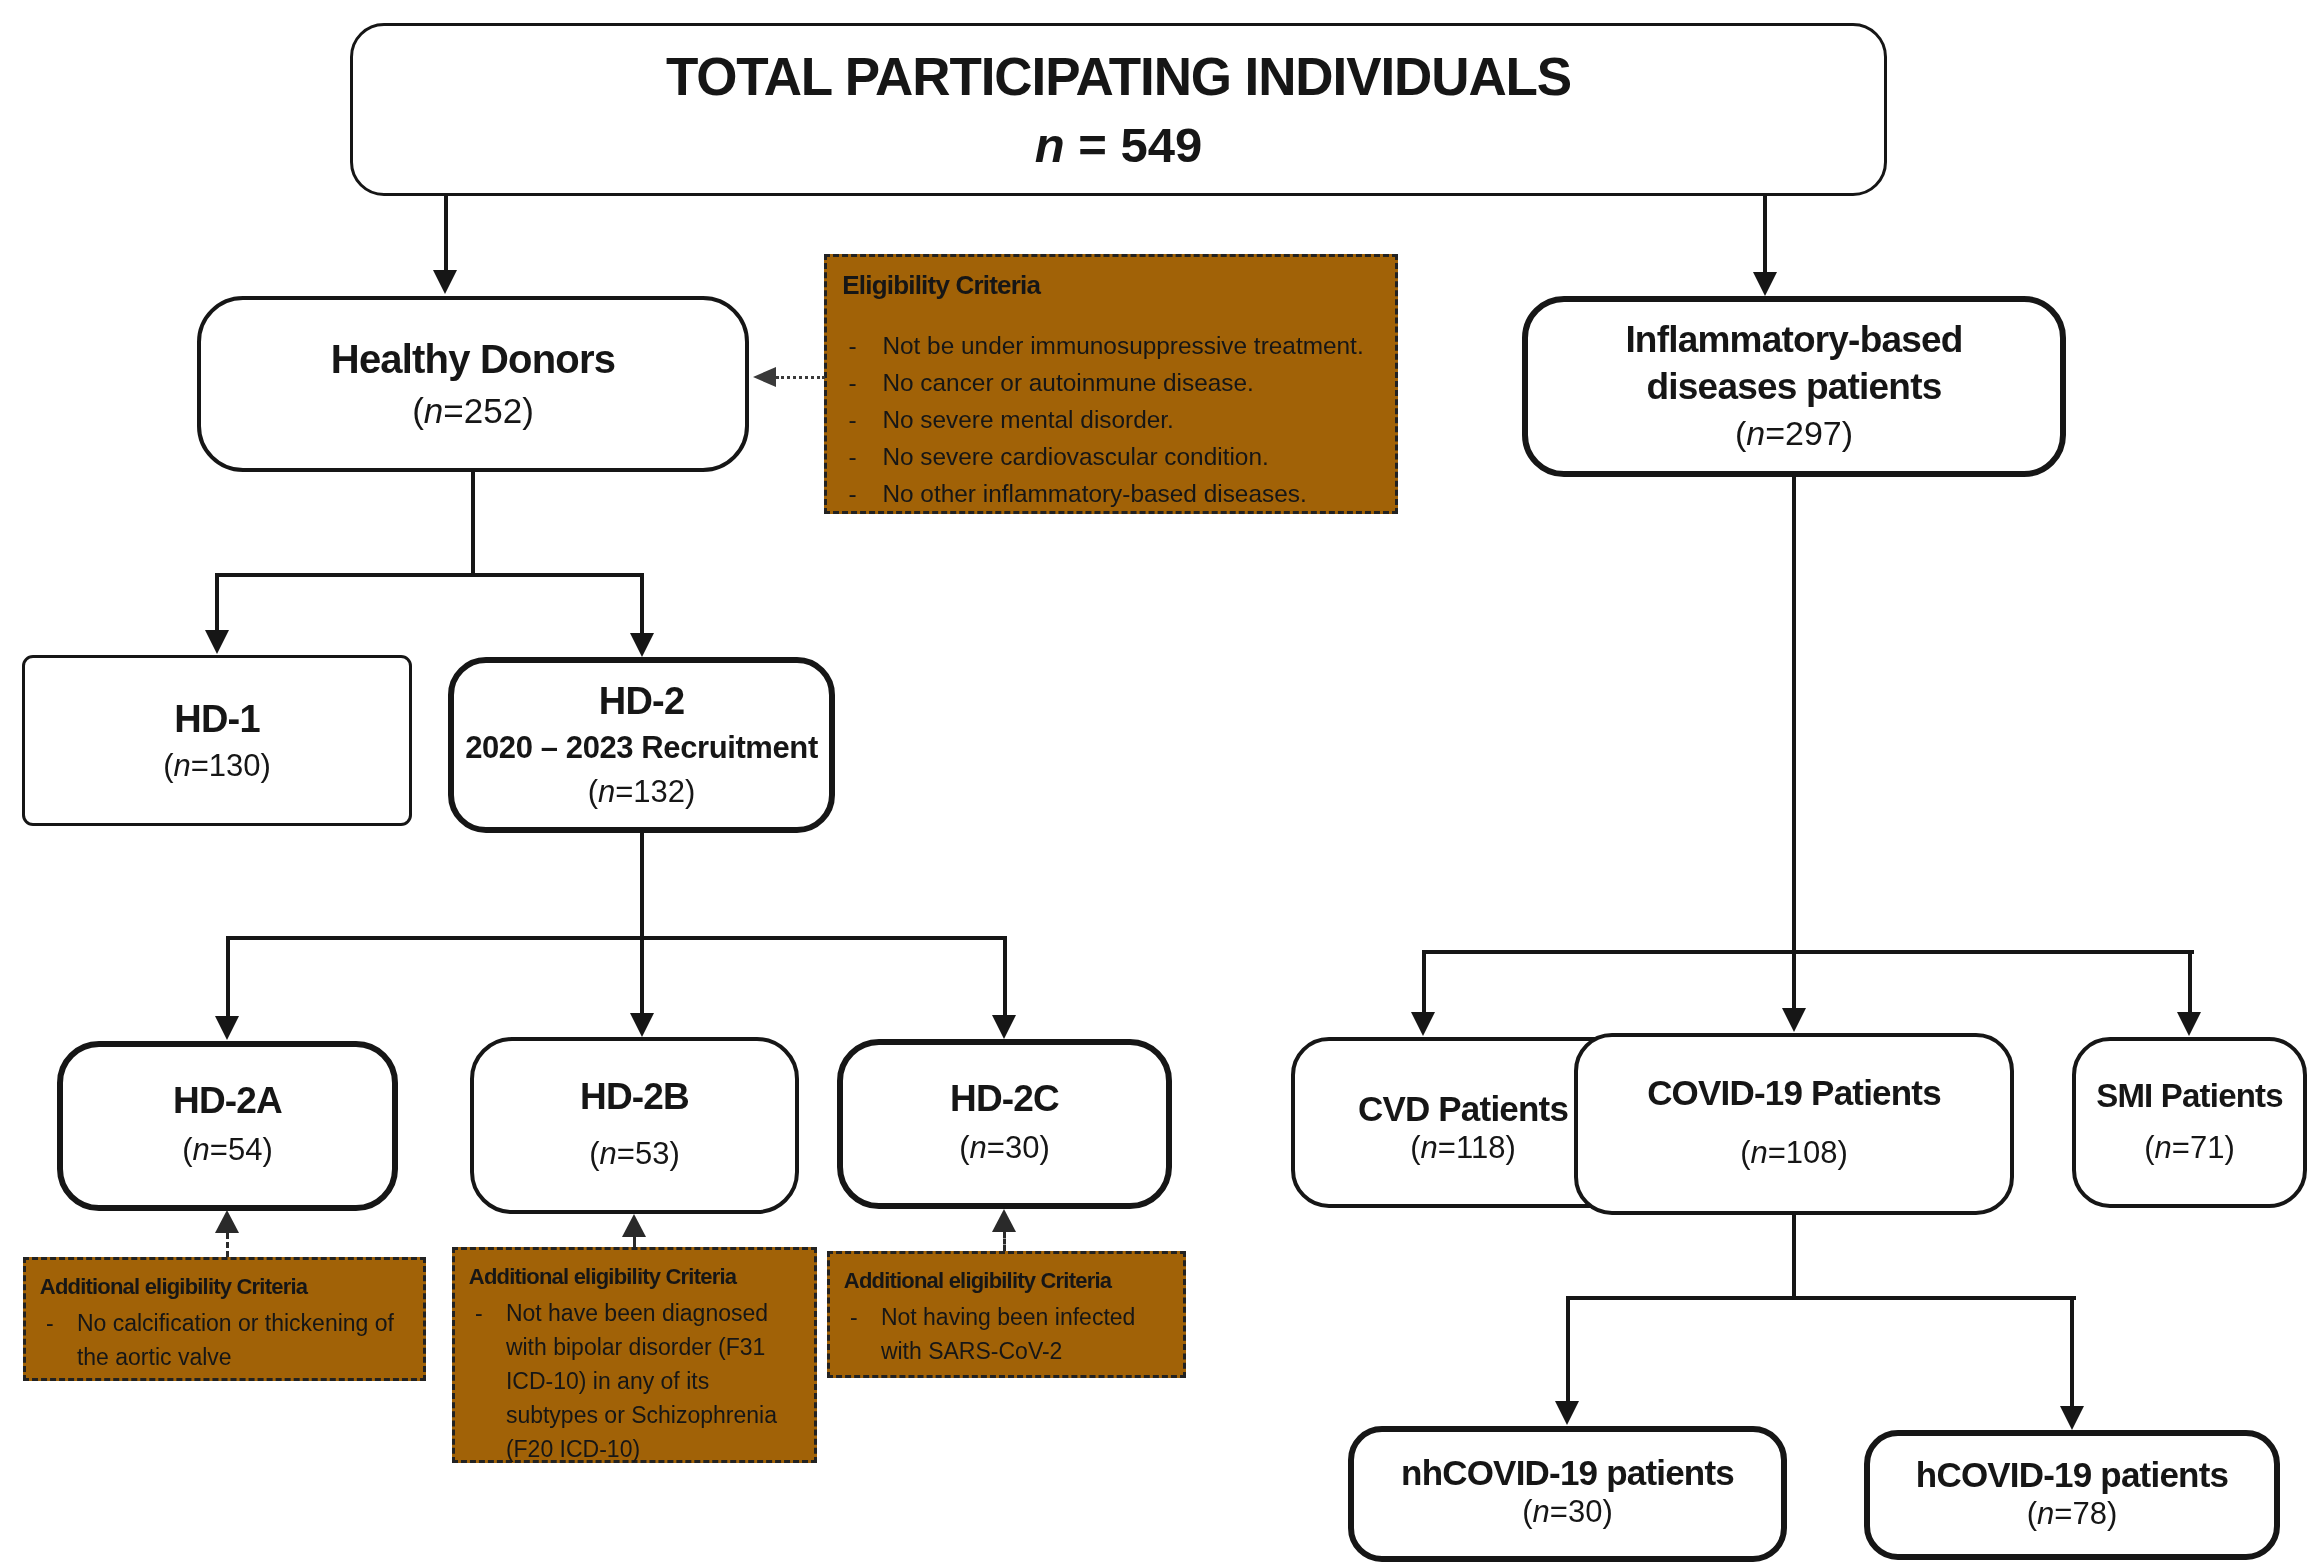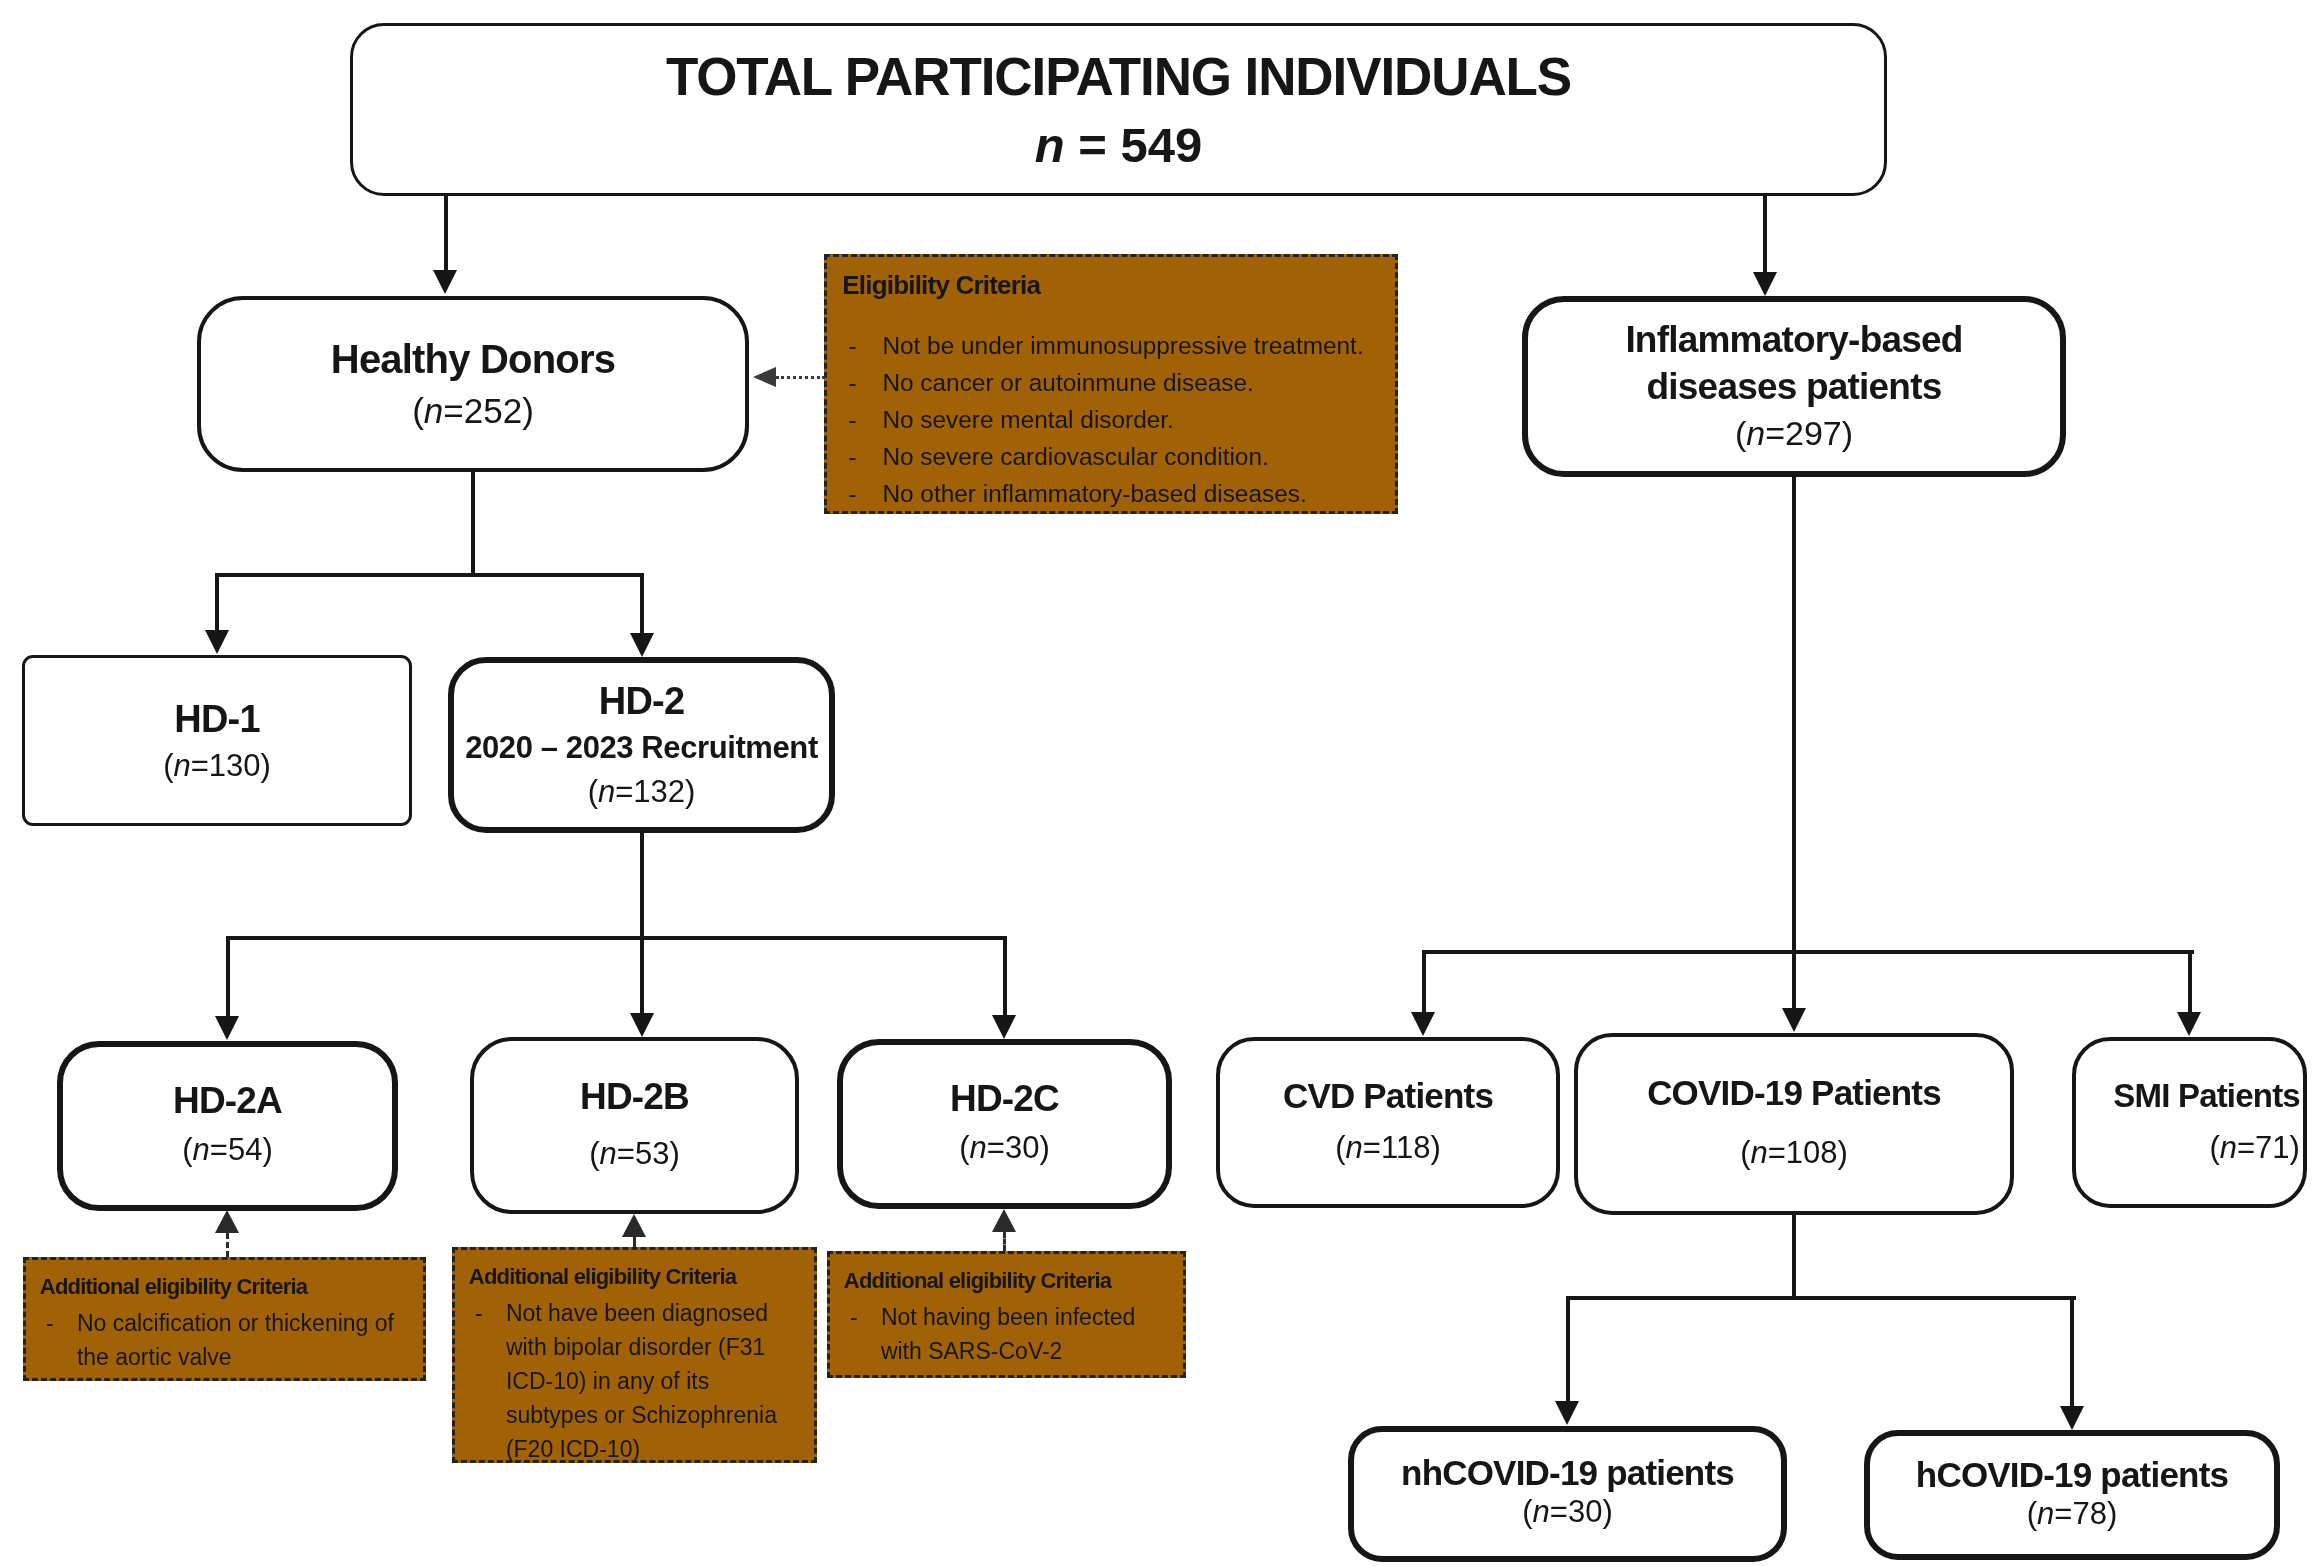--- a/index.html
+++ b/index.html
@@ -162,7 +162,7 @@
     </div>
   </div>
 
-  <div class="box spread n-pat" style="left:1216px;top:1037px;width:344px;height:171px;border-radius:38px;padding:34px 4.6px 38px;">
+  <div class="box spread n-pat" style="left:1291px;top:1037px;width:344px;height:171px;border-radius:38px;padding:34px 4.6px 38px;justify-content:flex-end;">
     <div class="title">CVD Patients</div>
     <div class="cnt"><span>(</span><i>n</i><span>=118)</span></div>
   </div>

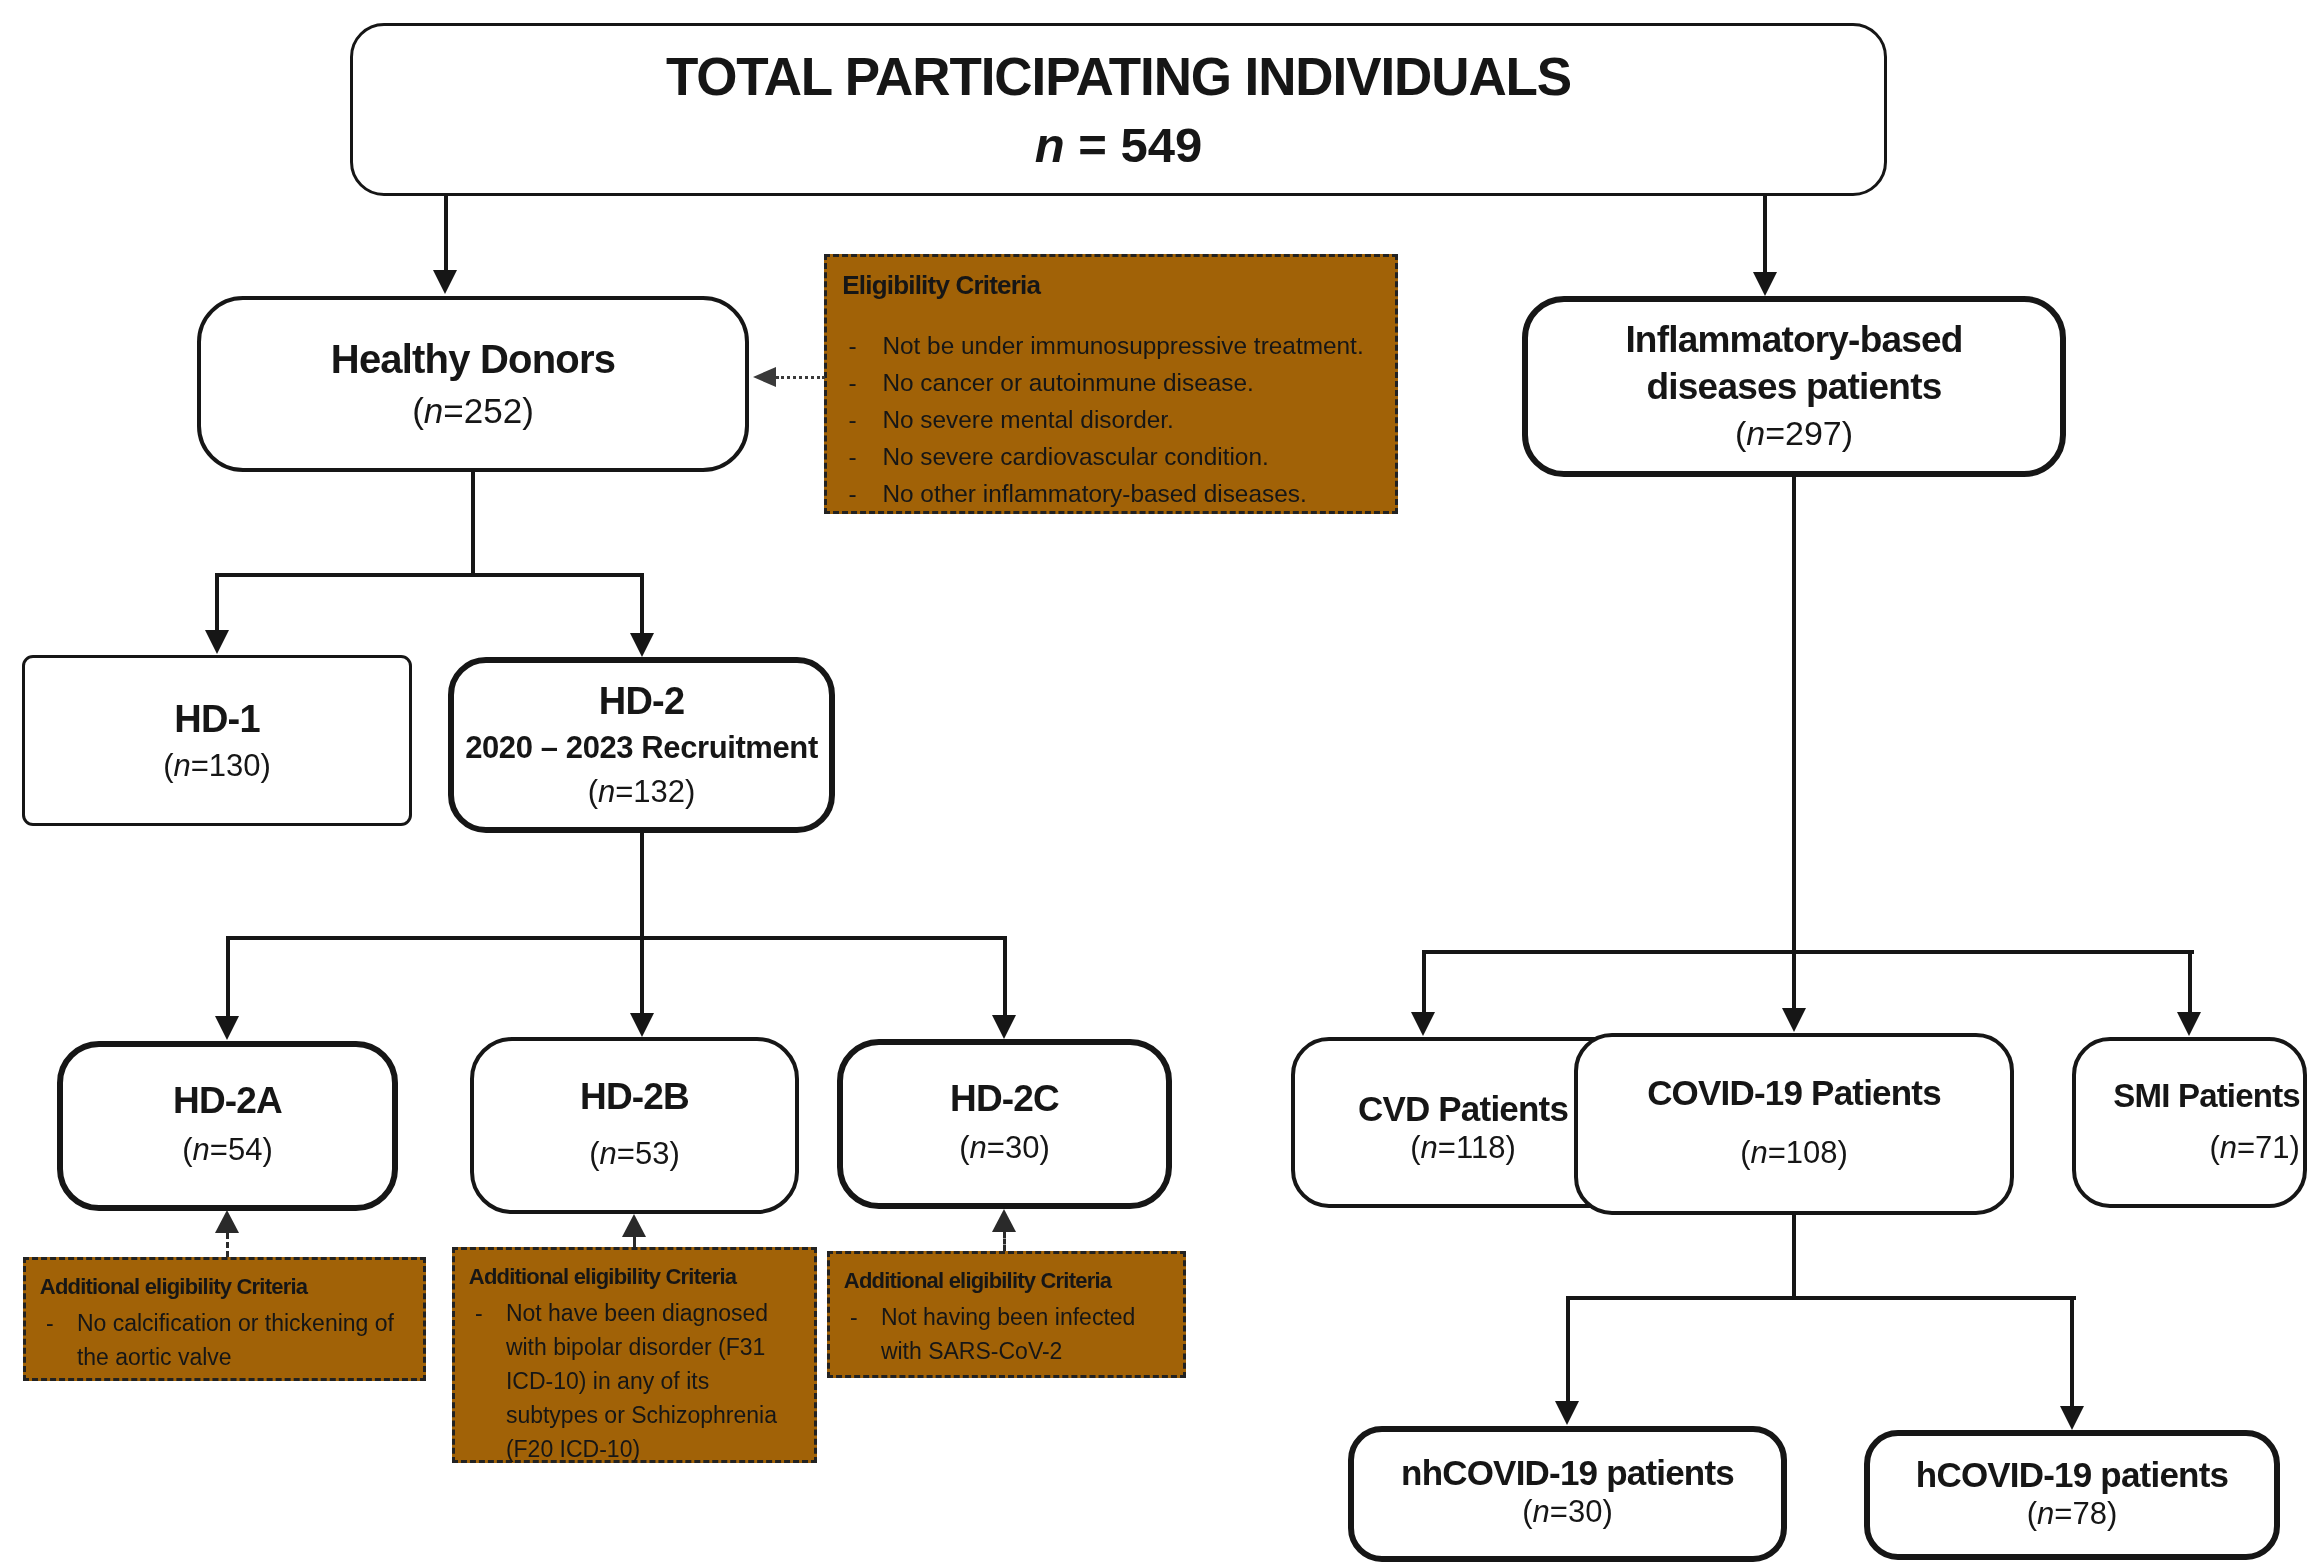--- a/index.html
+++ b/index.html
@@ -172,7 +172,7 @@
     <div class="cnt"><span>(</span><i>n</i><span>=108)</span></div>
   </div>
 
-  <div class="box spread n-pat n-smi" style="left:2072px;top:1037px;width:235px;height:171px;border-radius:38px;padding:34px 3.1px 38px;align-items:flex-end;">
+  <div class="box spread n-pat n-smi" style="left:2072px;top:1037px;width:235px;height:171px;border-radius:38px;padding:34px 3.1px 38px;">
     <div class="title">SMI Patients</div>
     <div class="cnt"><span>(</span><i>n</i><span>=71)</span></div>
   </div>

